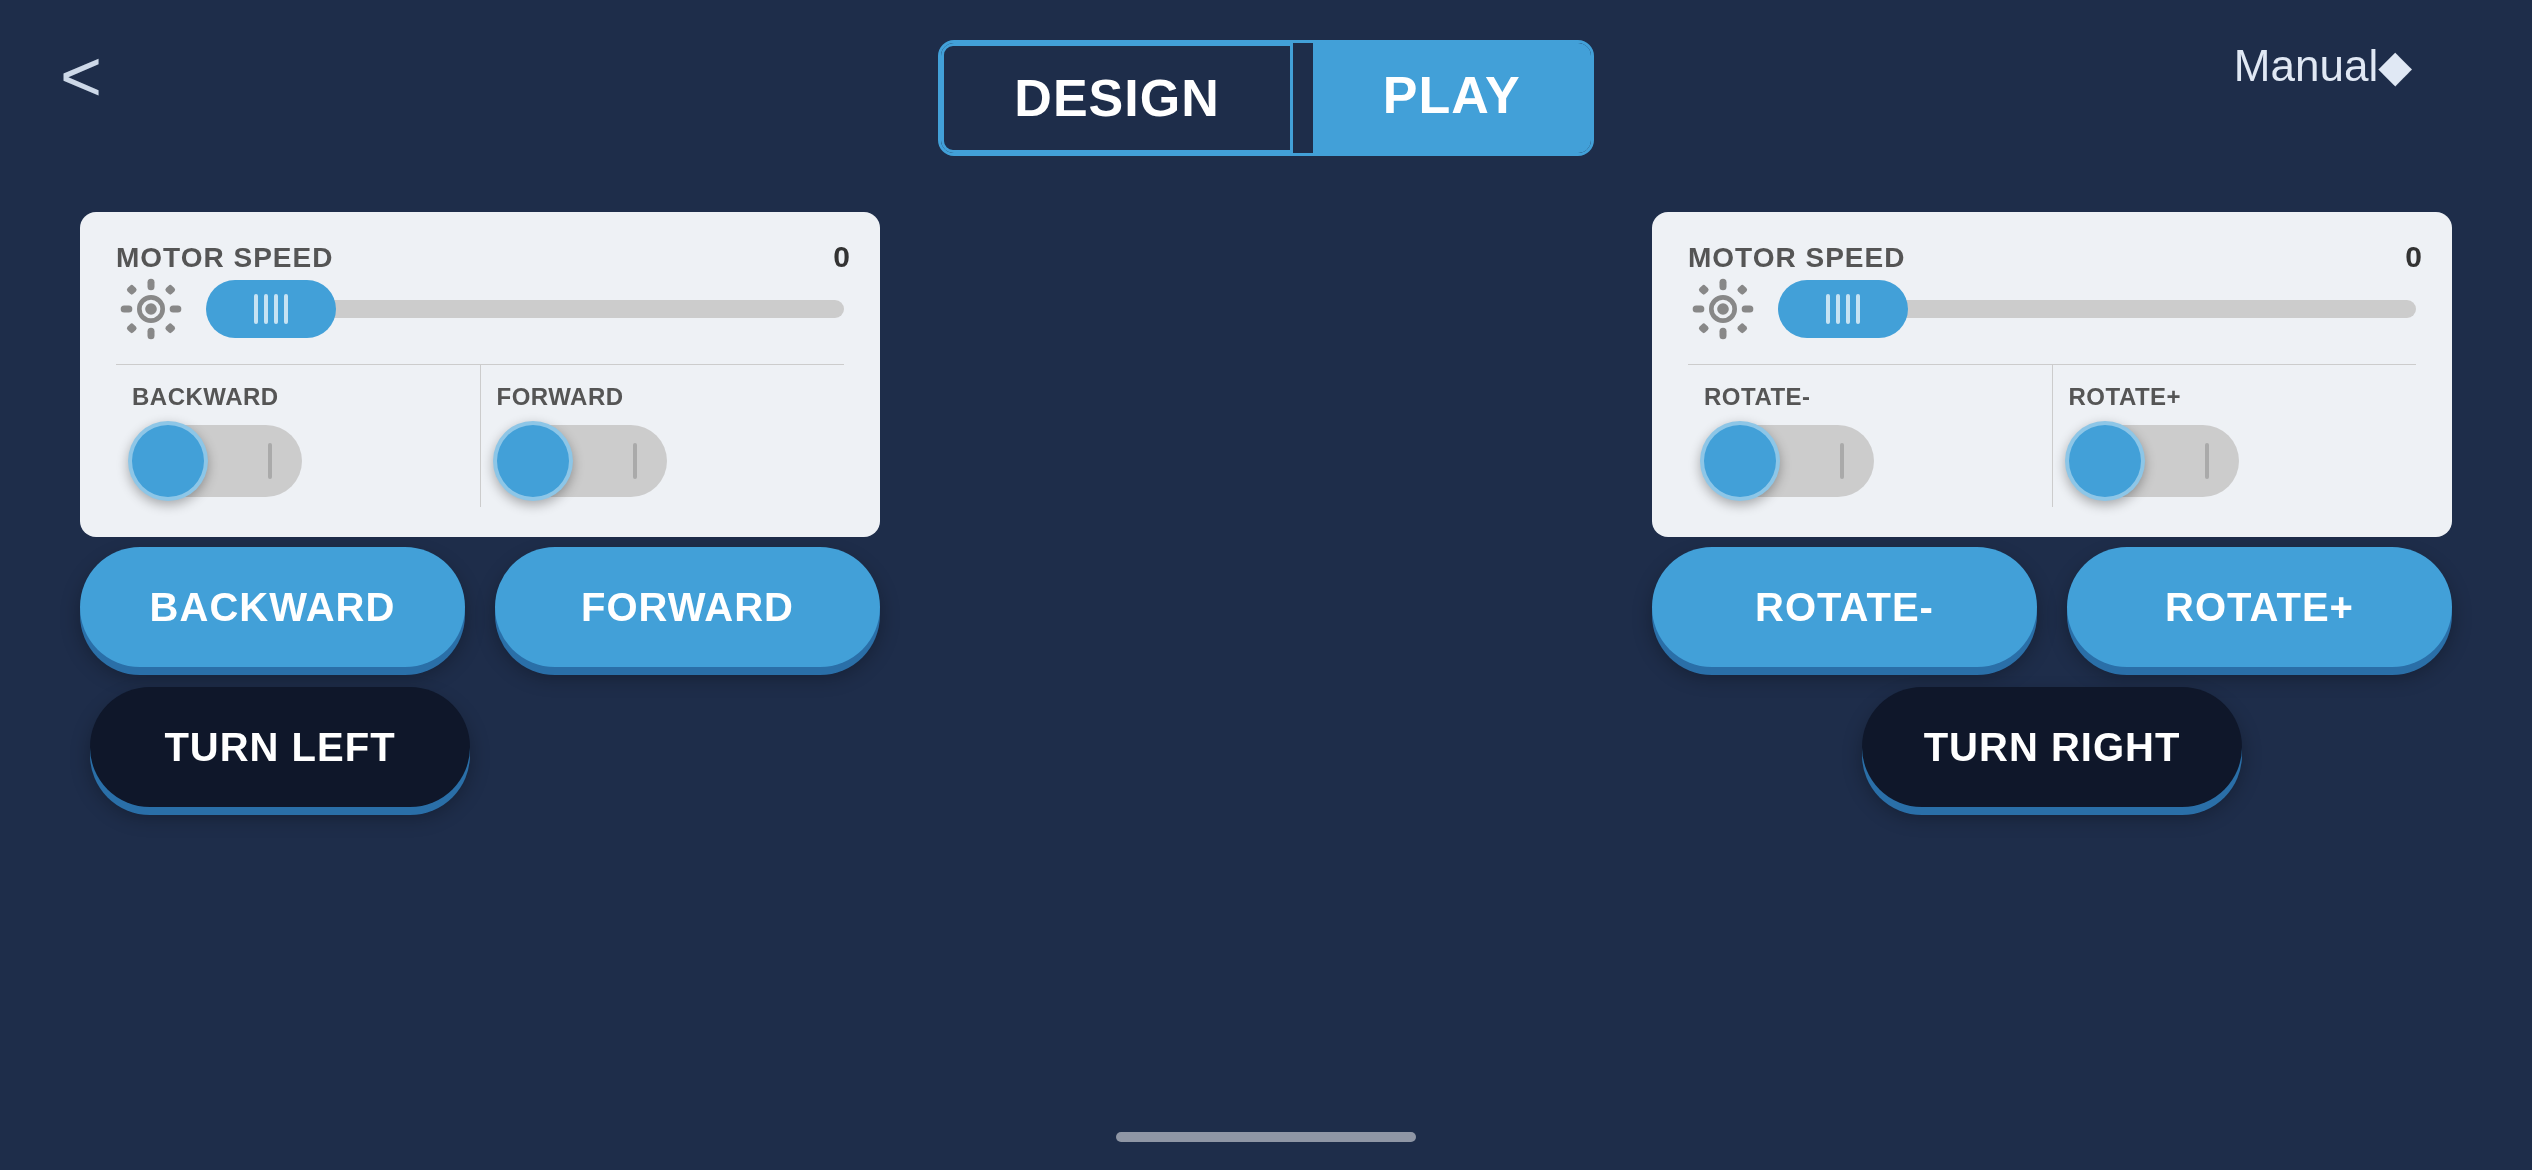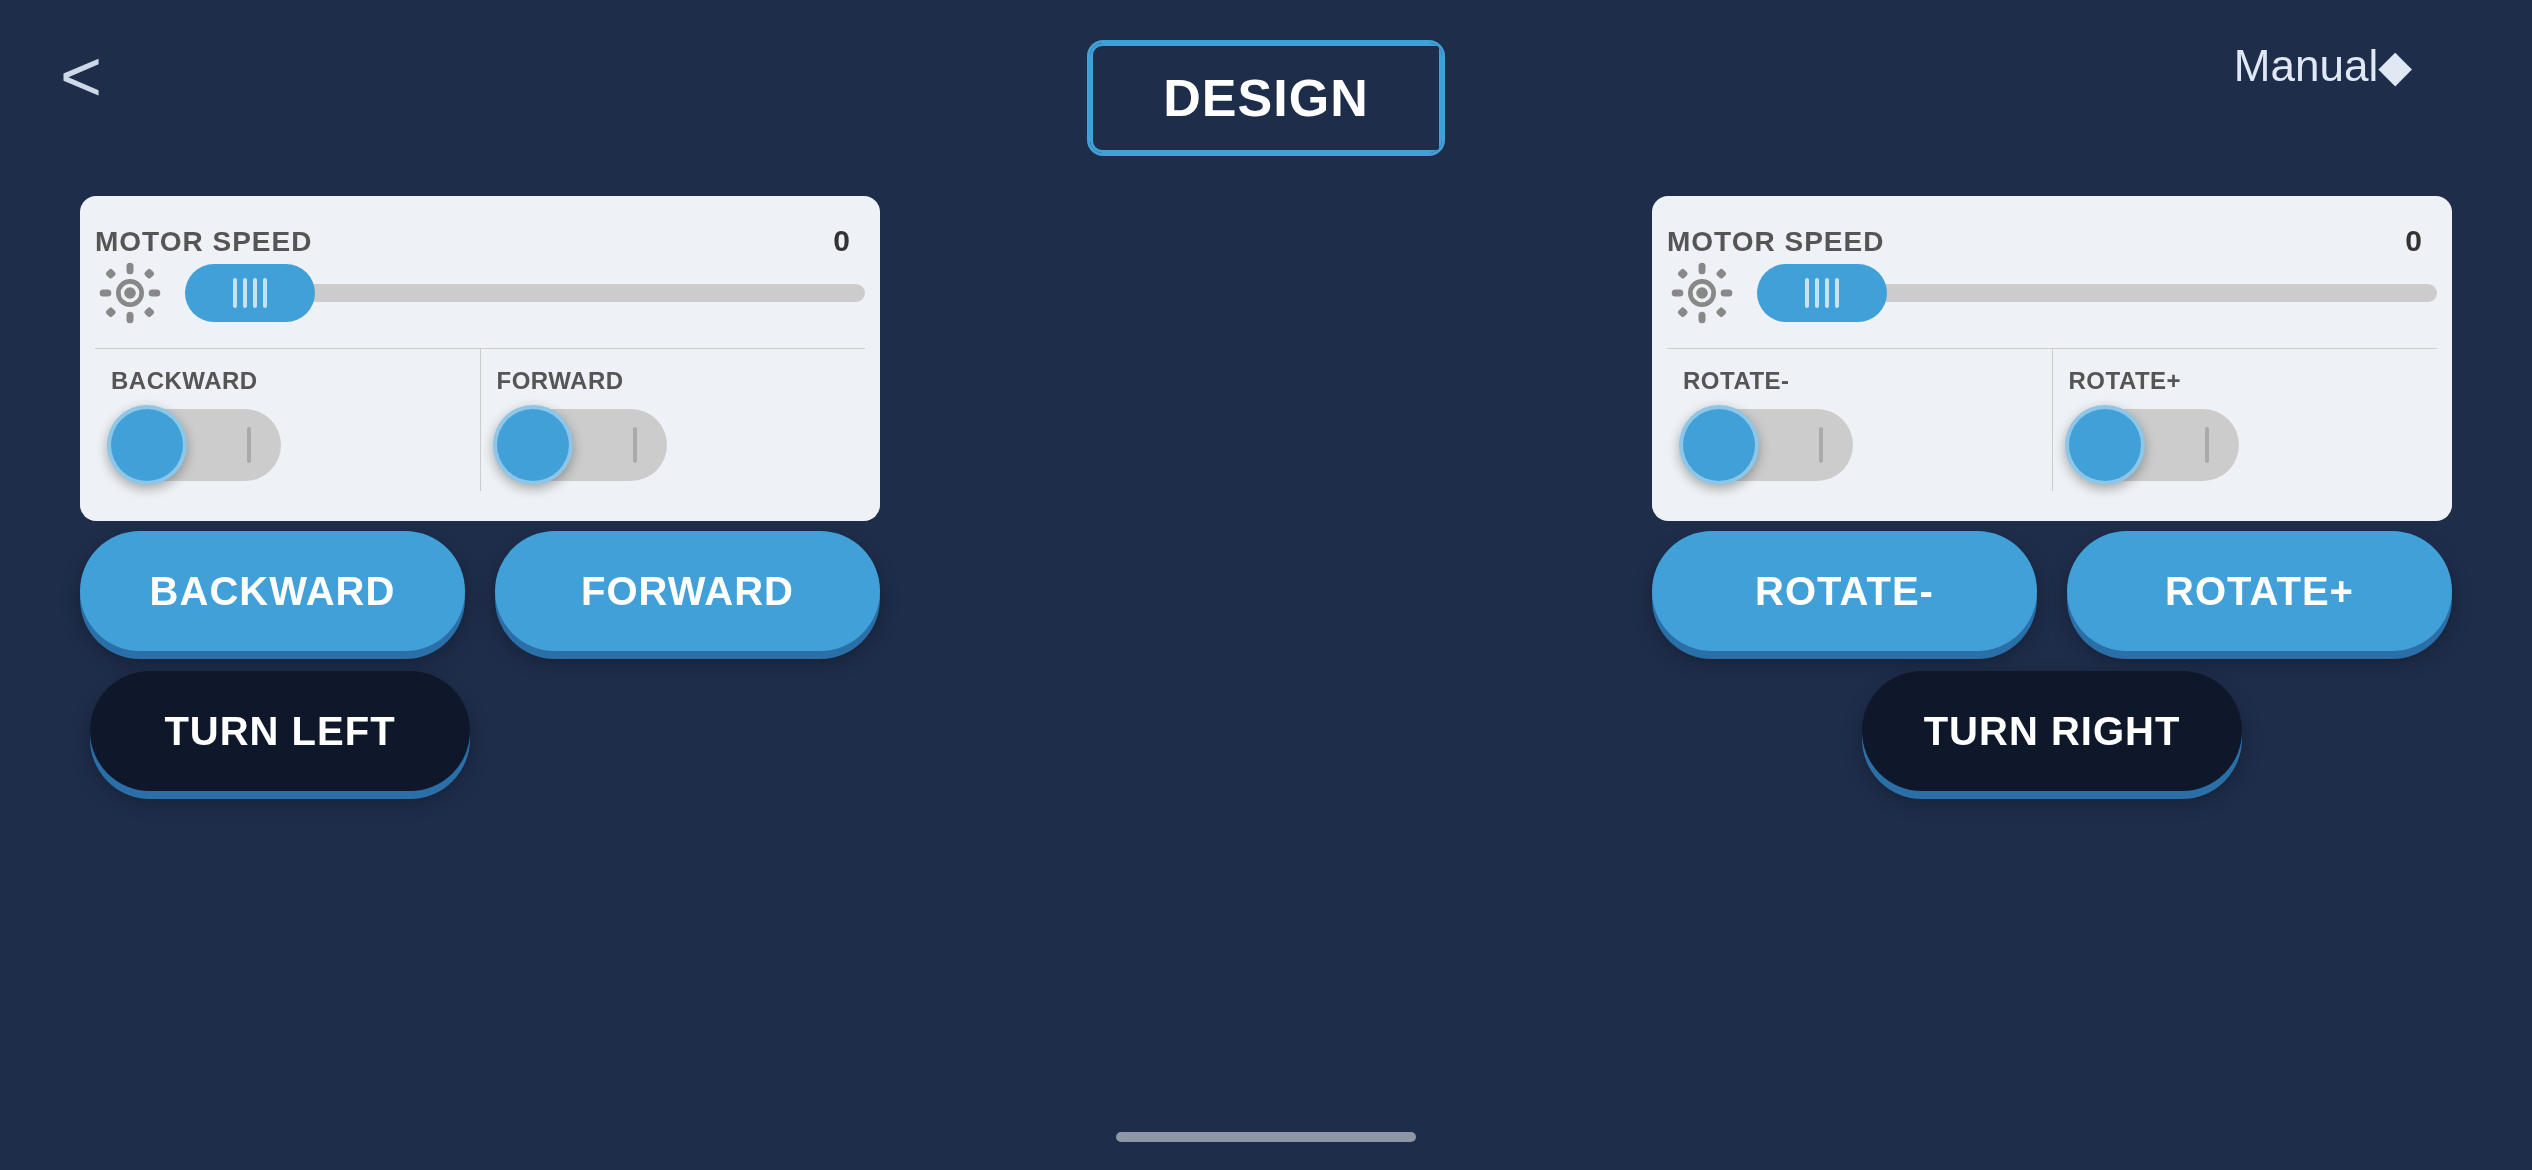--- a/index.html
+++ b/index.html
@@ -288,6 +288,7 @@
 
   <div class="tab-group">
     <div class="tab tab-design">DESIGN</div>
+    <div class="tab tab-play">PLAY</div>
   </div>
 
   <div class="manual-select">

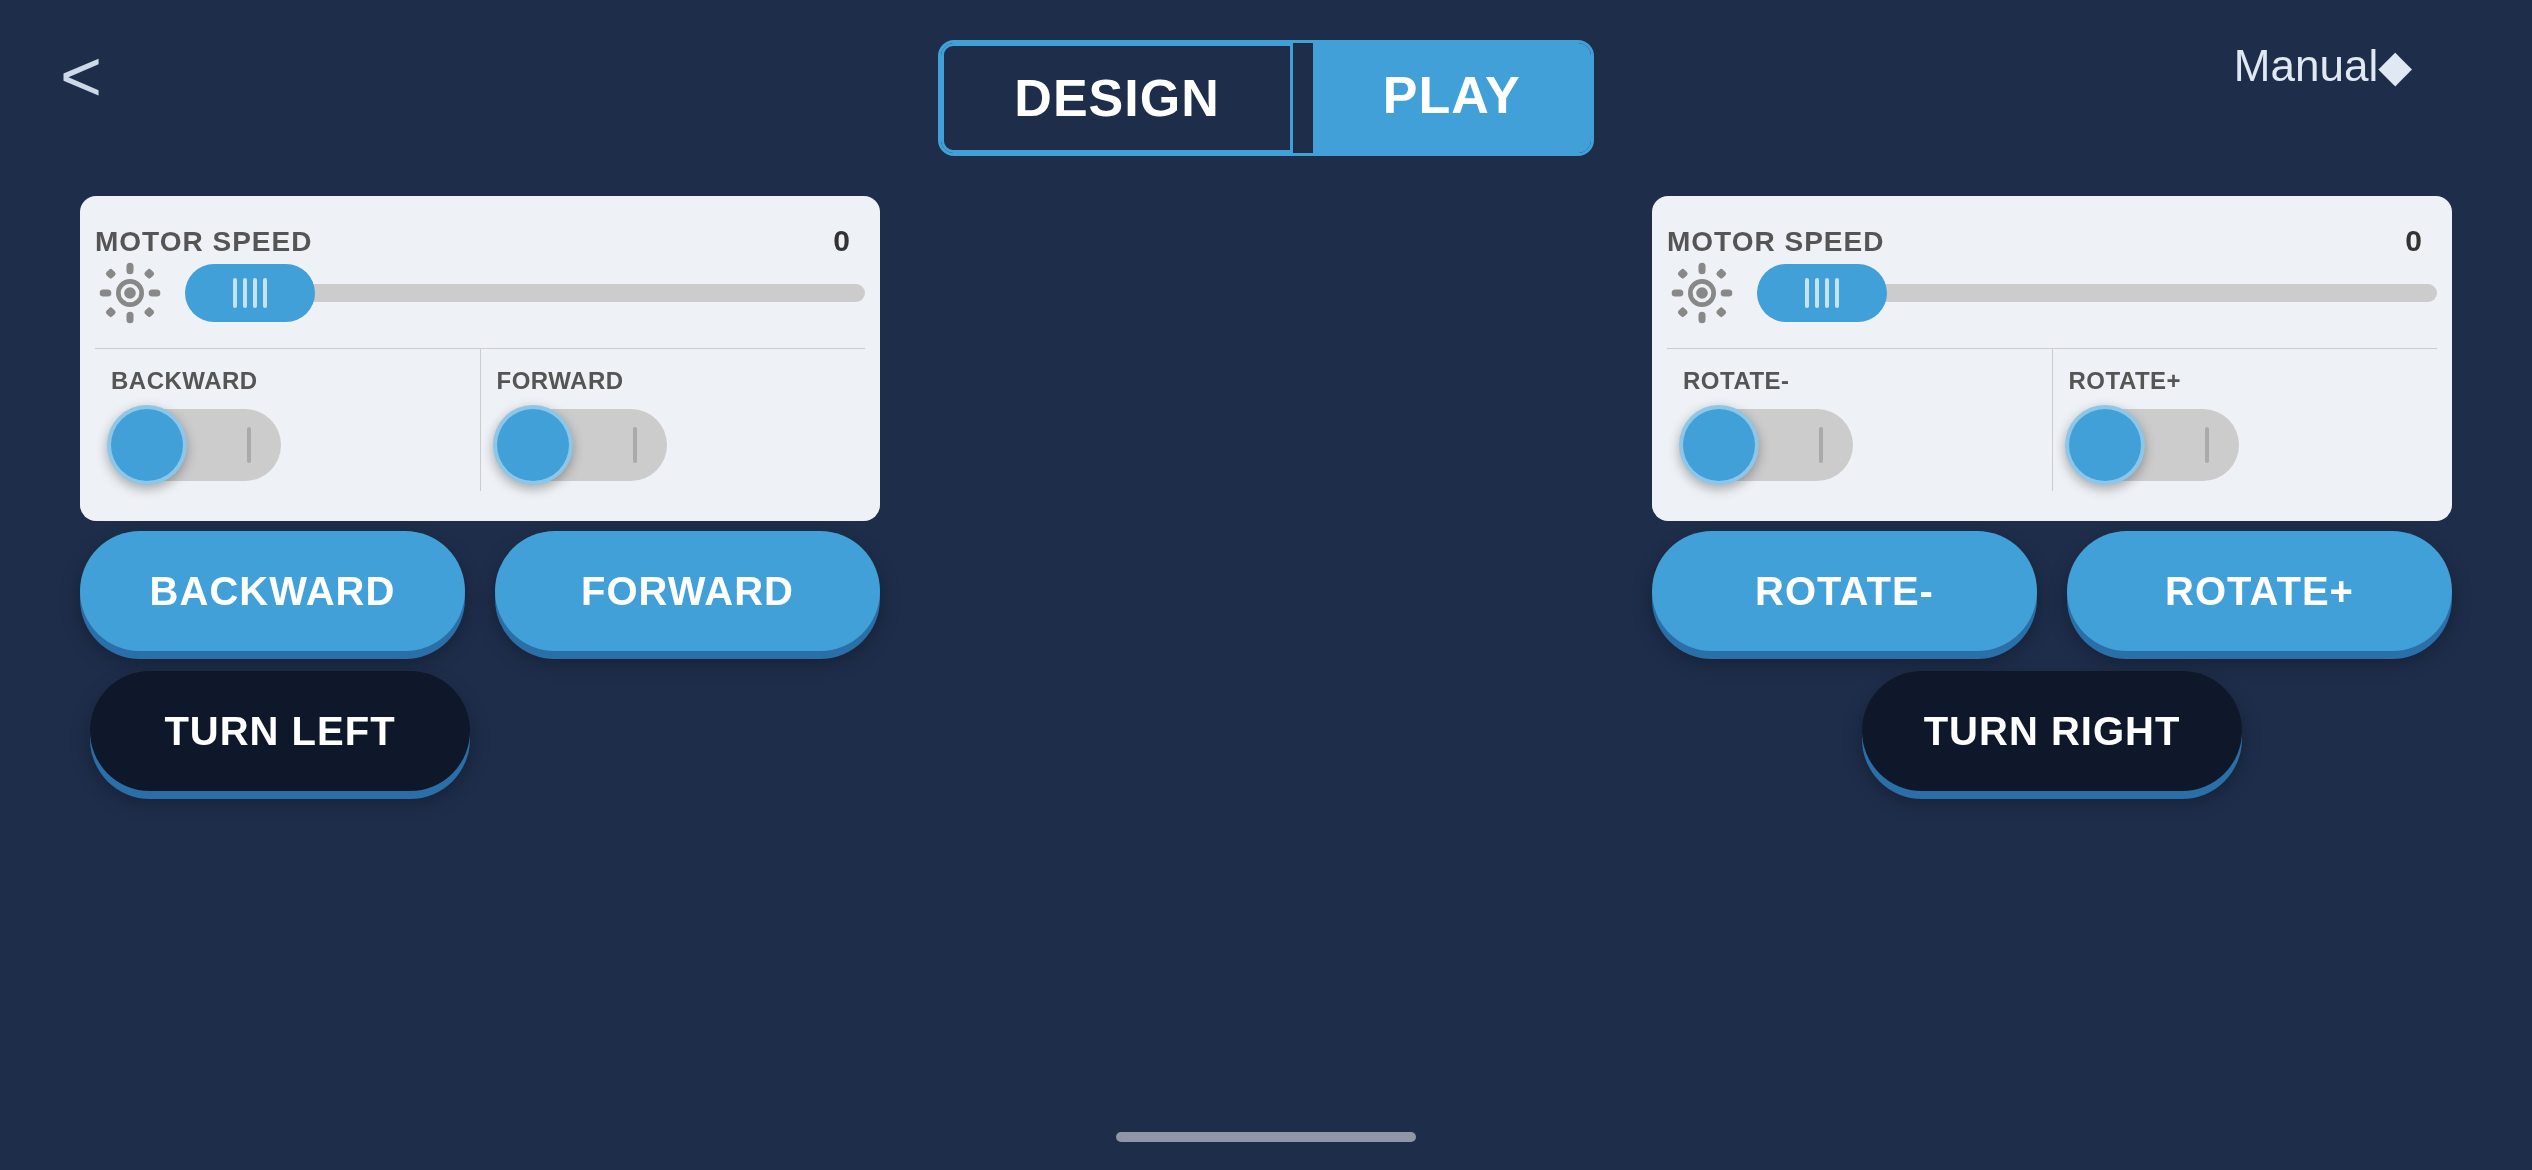--- a/index.html
+++ b/index.html
@@ -77,8 +77,9 @@
     .motor-card {
       background: #eef1f5;
       border-radius: 16px;
-      padding: 30px 15px;
+      padding: 30px 36px;
       position: relative;
+      margin-top: 16px;
     }
 
     .motor-label {

